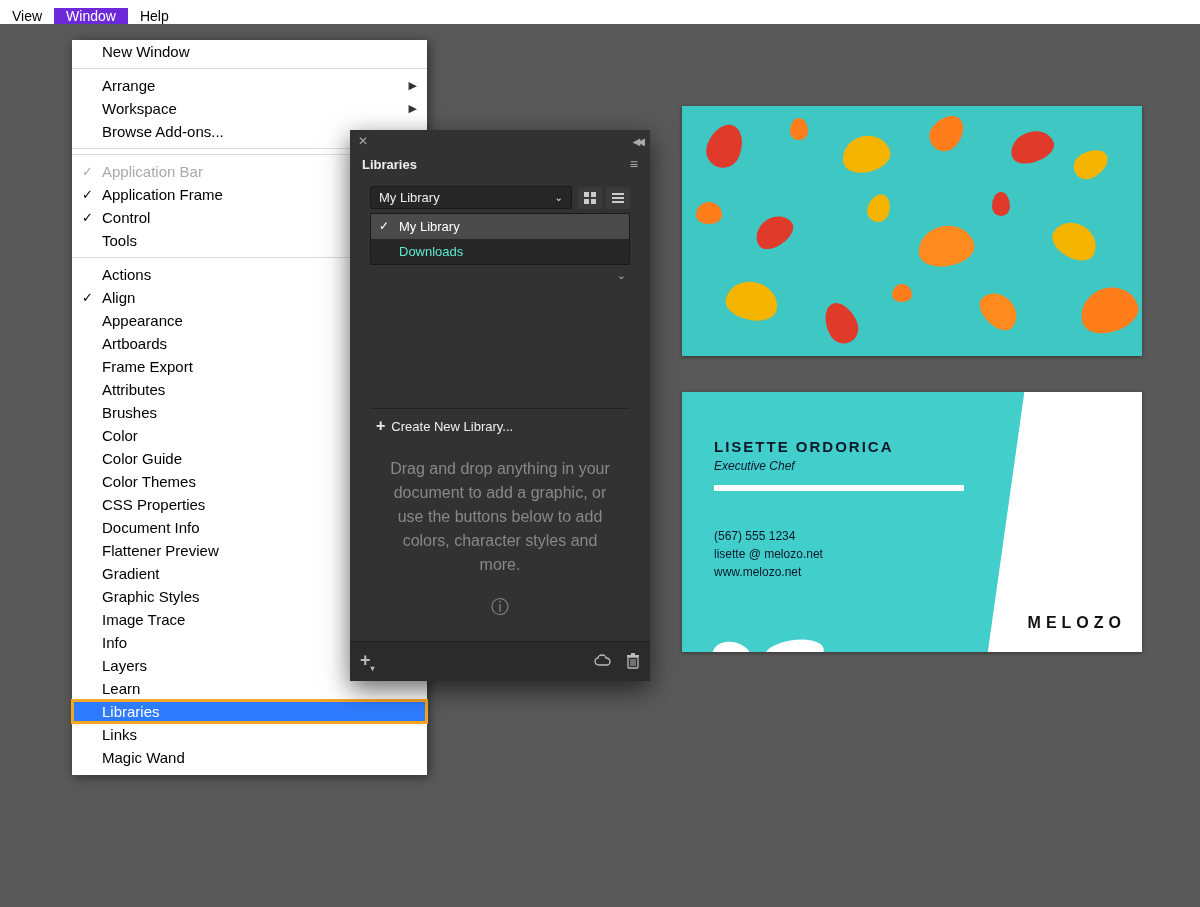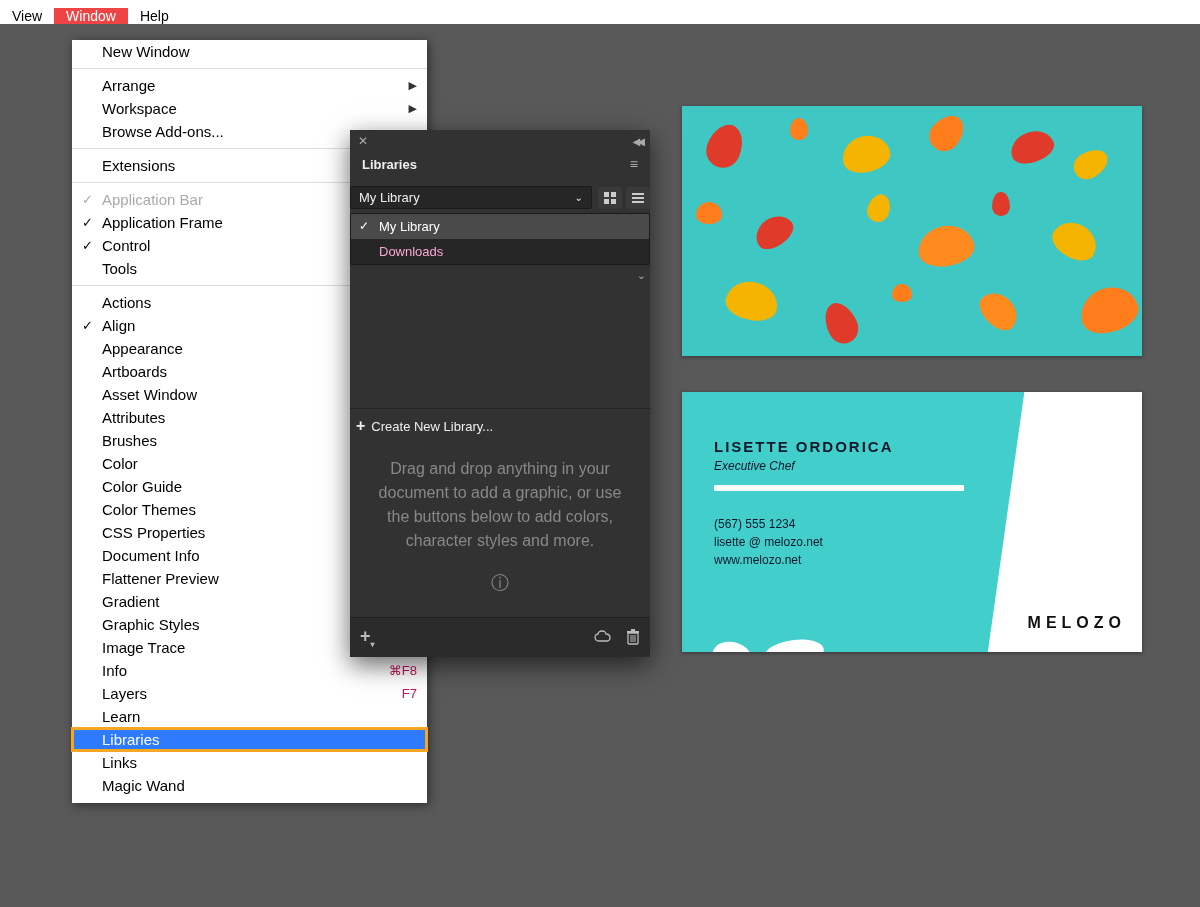--- a/index.html
+++ b/index.html
@@ -8,7 +8,7 @@
 
 .menubar { position: absolute; top: 0; left: 0; right: 0; height: 24px; background: #fff; display: flex; align-items: stretch; font-size: 14px; }
 .menubar-item { padding: 3px 12px; cursor: default; display: flex; align-items: center; margin-top: 8px; }
-.menubar-item.active { background: #ef4444; color: #fff; }
+.menubar-item.active { background: #6d28d9; color: #fff; }
 
 
 .dropdown { position: absolute; top: 40px; left: 72px; width: 355px; background: #fff; box-shadow: 2px 2px 10px rgba(0,0,0,.5); font-size: 15px; padding-bottom: 6px; }

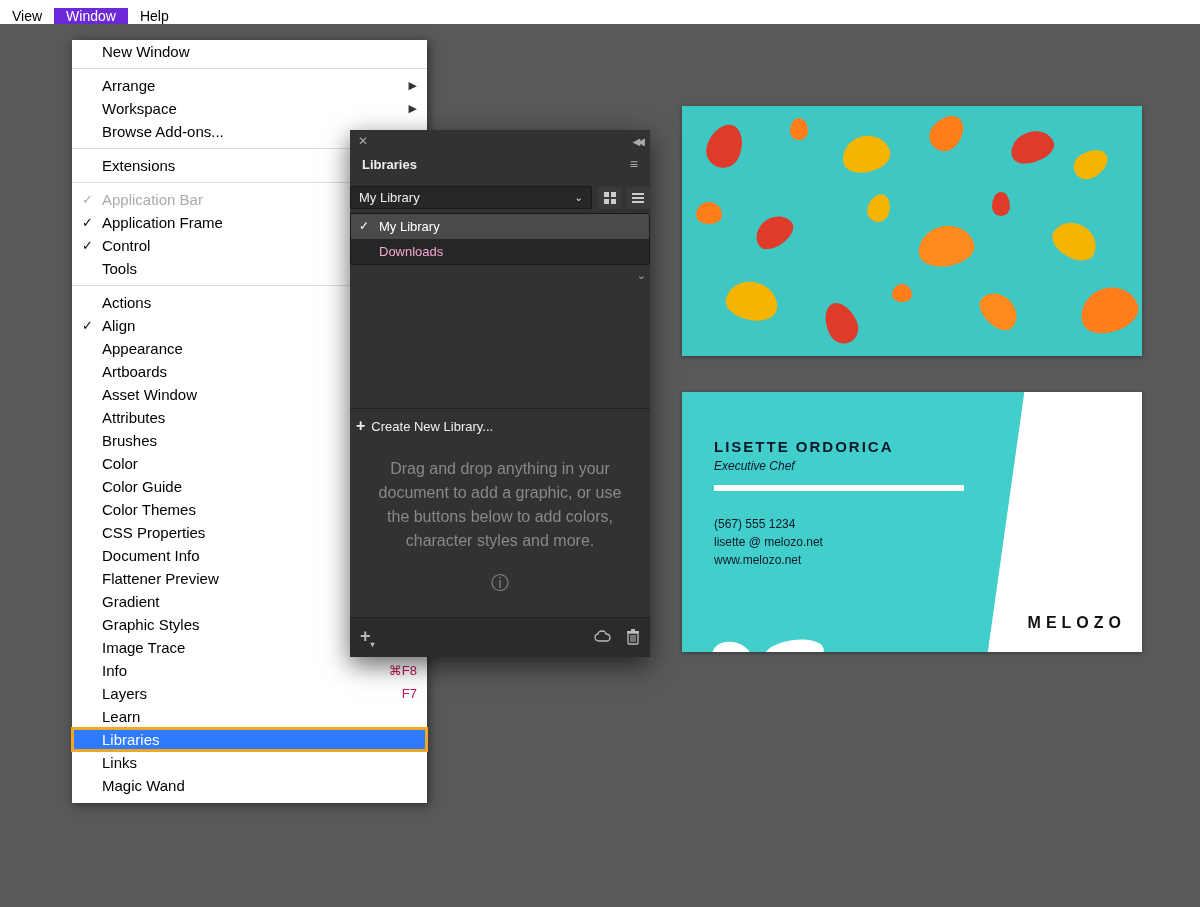--- a/index.html
+++ b/index.html
@@ -80,10 +80,6 @@
     </div>
   <div class="dd-item">Browse Add-ons...</div>
   <div class="dd-sep"></div>
-  <div class="dd-item">
-      <span>Extensions</span>
-      <span class="dd-arrow">▶</span>
-    </div>
   <div class="dd-sep"></div>
   <div class="dd-item checked disabled">Application Bar</div>
   <div class="dd-item checked">Application Frame</div>

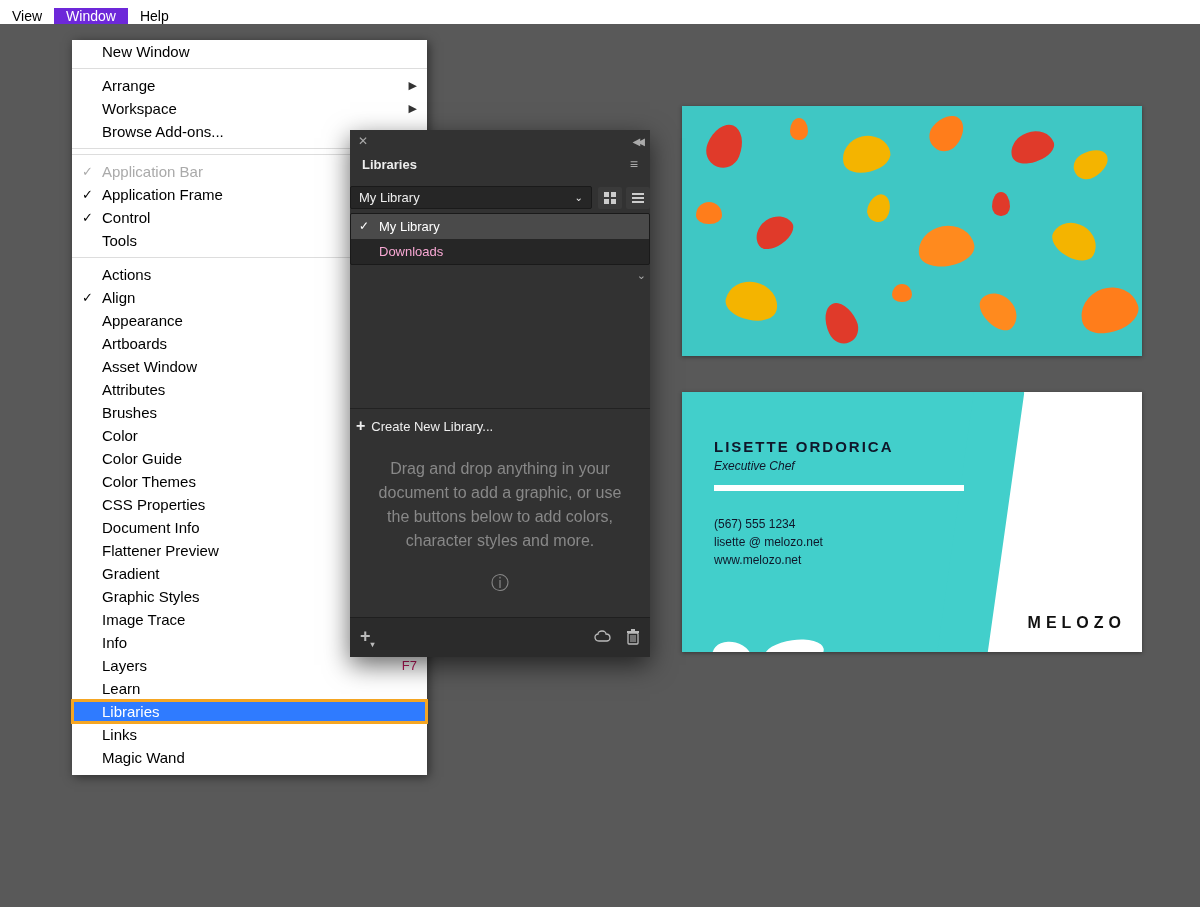--- a/index.html
+++ b/index.html
@@ -25,7 +25,7 @@
 .panel { position: absolute; top: 130px; left: 350px; width: 300px; background: #323232; color: #ddd; font-size: 13px; box-shadow: 0 8px 24px rgba(0,0,0,.6); }
 .panel-top { display: flex; justify-content: space-between; align-items: center; padding: 4px 8px 2px 8px; color: #aaa; font-size: 12px; height: 20px; }
 .panel-tab { padding: 6px 12px 8px 12px; font-weight: 600; color: #eee; font-size: 13px; display: flex; justify-content: space-between; align-items: center; height: 30px; }
-.panel-body { padding: 6px 0; }
+.panel-body { padding: 6px 20px; }
 .panel-row { display: flex; align-items: center; gap: 6px; margin-bottom: 4px; }
 .lib-select { flex: 1; background: #262626; border: 1px solid #1a1a1a; color: #eee; padding: 3px 8px; border-radius: 2px; display: flex; justify-content: space-between; align-items: center; font-size: 13px; }
 .view-buttons { display: flex; gap: 4px; }

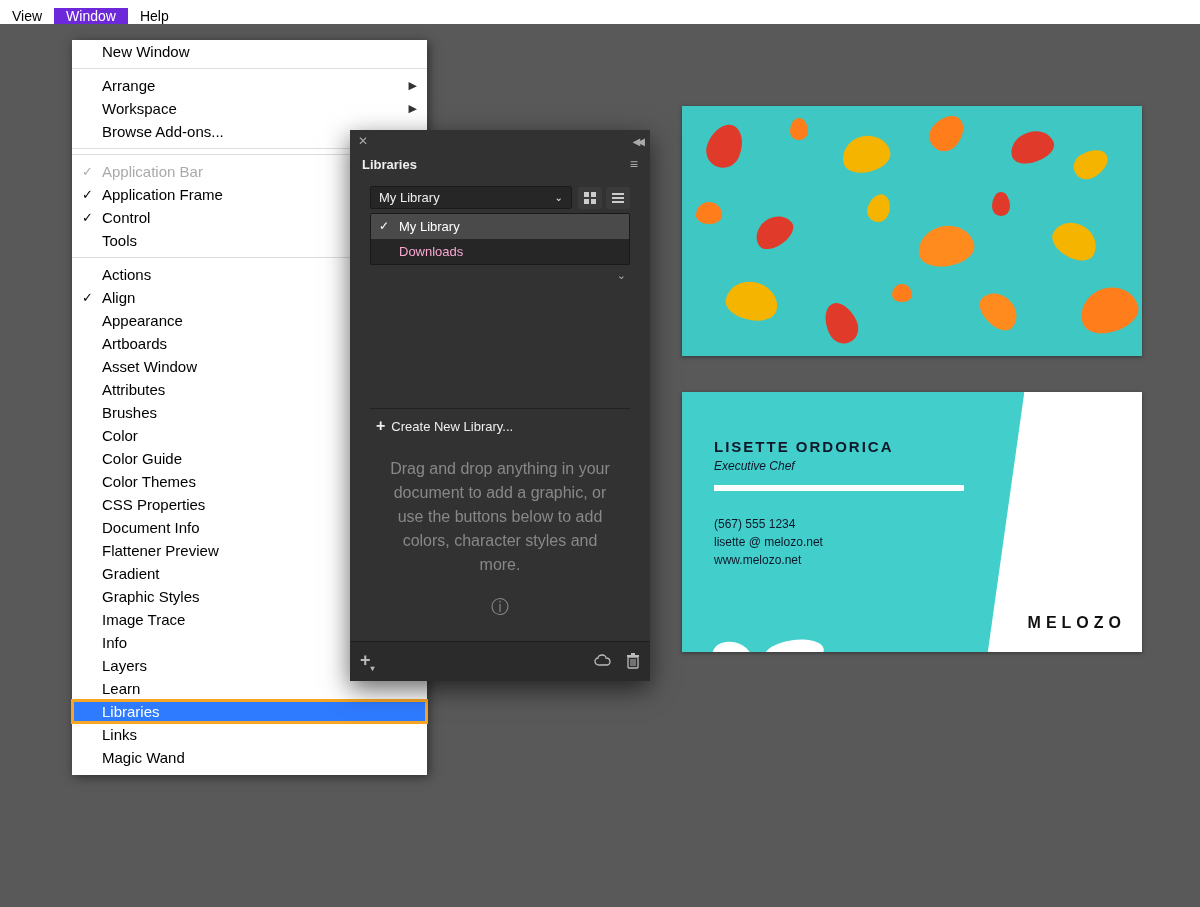--- a/index.html
+++ b/index.html
@@ -31,7 +31,7 @@
 .view-buttons { display: flex; gap: 4px; }
 .view-btn { width: 24px; height: 22px; background: #3a3a3a; display: flex; align-items: center; justify-content: center; border-radius: 2px; color: #ccc; }
 .lib-dropdown { background: #262626; border: 1px solid #1a1a1a; border-radius: 2px; overflow: hidden; }
-.lib-dropdown-item { padding: 5px 10px 5px 28px; position: relative; font-size: 13px; color: #f9a8d4; }
+.lib-dropdown-item { padding: 5px 10px 5px 28px; position: relative; font-size: 13px; color: #5eead4; }
 .lib-dropdown-item.selected { background: #4a4a4a; color: #fff; }
 .lib-dropdown-item.selected::before { content: "✓"; position: absolute; left: 8px; font-size: 12px; }
 .search-row { display: flex; justify-content: flex-end; padding: 4px 4px 6px 4px; color: #aaa; }

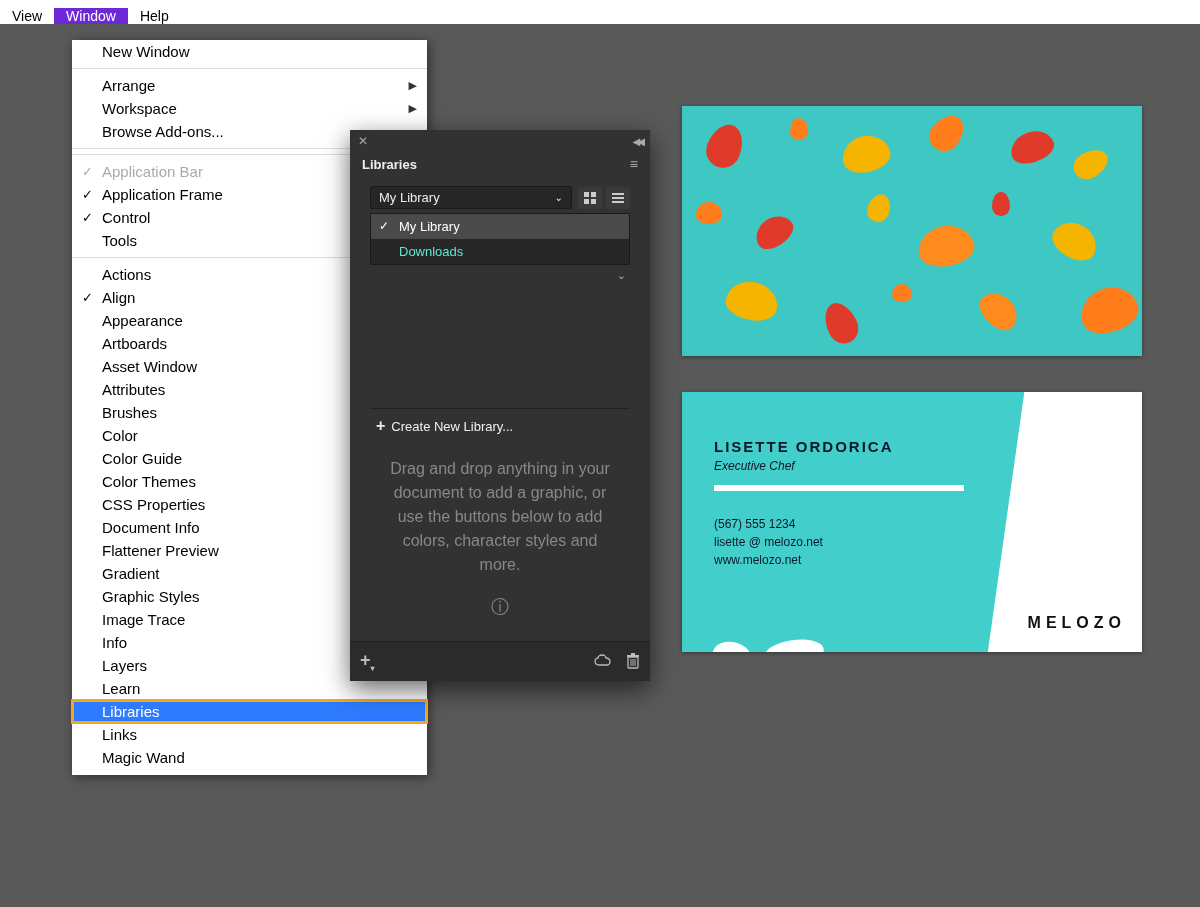--- a/index.html
+++ b/index.html
@@ -90,7 +90,7 @@
   <div class="dd-item checked">Align</div>
   <div class="dd-item">Appearance</div>
   <div class="dd-item">Artboards</div>
-  <div class="dd-item">Asset Window</div>
+  <div class="dd-item">Frame Export</div>
   <div class="dd-item">Attributes</div>
   <div class="dd-item">Brushes</div>
   <div class="dd-item">Color</div>

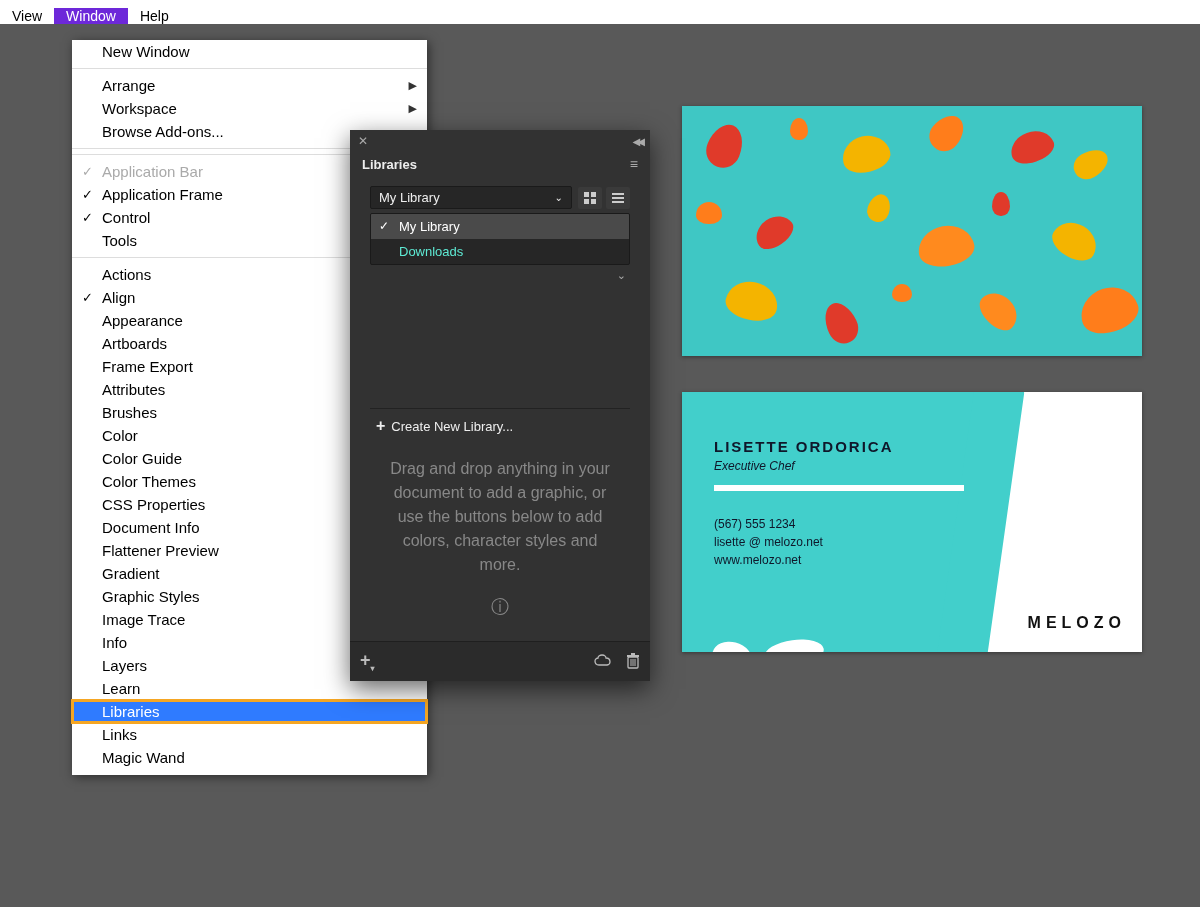--- a/index.html
+++ b/index.html
@@ -52,7 +52,7 @@
 .card-name { font-size: 15px; font-weight: 700; letter-spacing: 2px; }
 .card-title { font-size: 12px; font-style: italic; margin-top: 4px; }
 .card-divider { margin-top: 12px; height: 6px; width: 250px; background: #fff; }
-.card-info { margin-top: 24px; font-size: 12px; line-height: 1.5; }
+.card-info { margin-top: 36px; font-size: 12px; line-height: 1.5; }
 .card-brand { position: absolute; right: 16px; bottom: 20px; letter-spacing: 5px; font-size: 16px; font-weight: 600; color: #111; }
 .blob { position: absolute; background: #fff; border-radius: 50%; }
 

